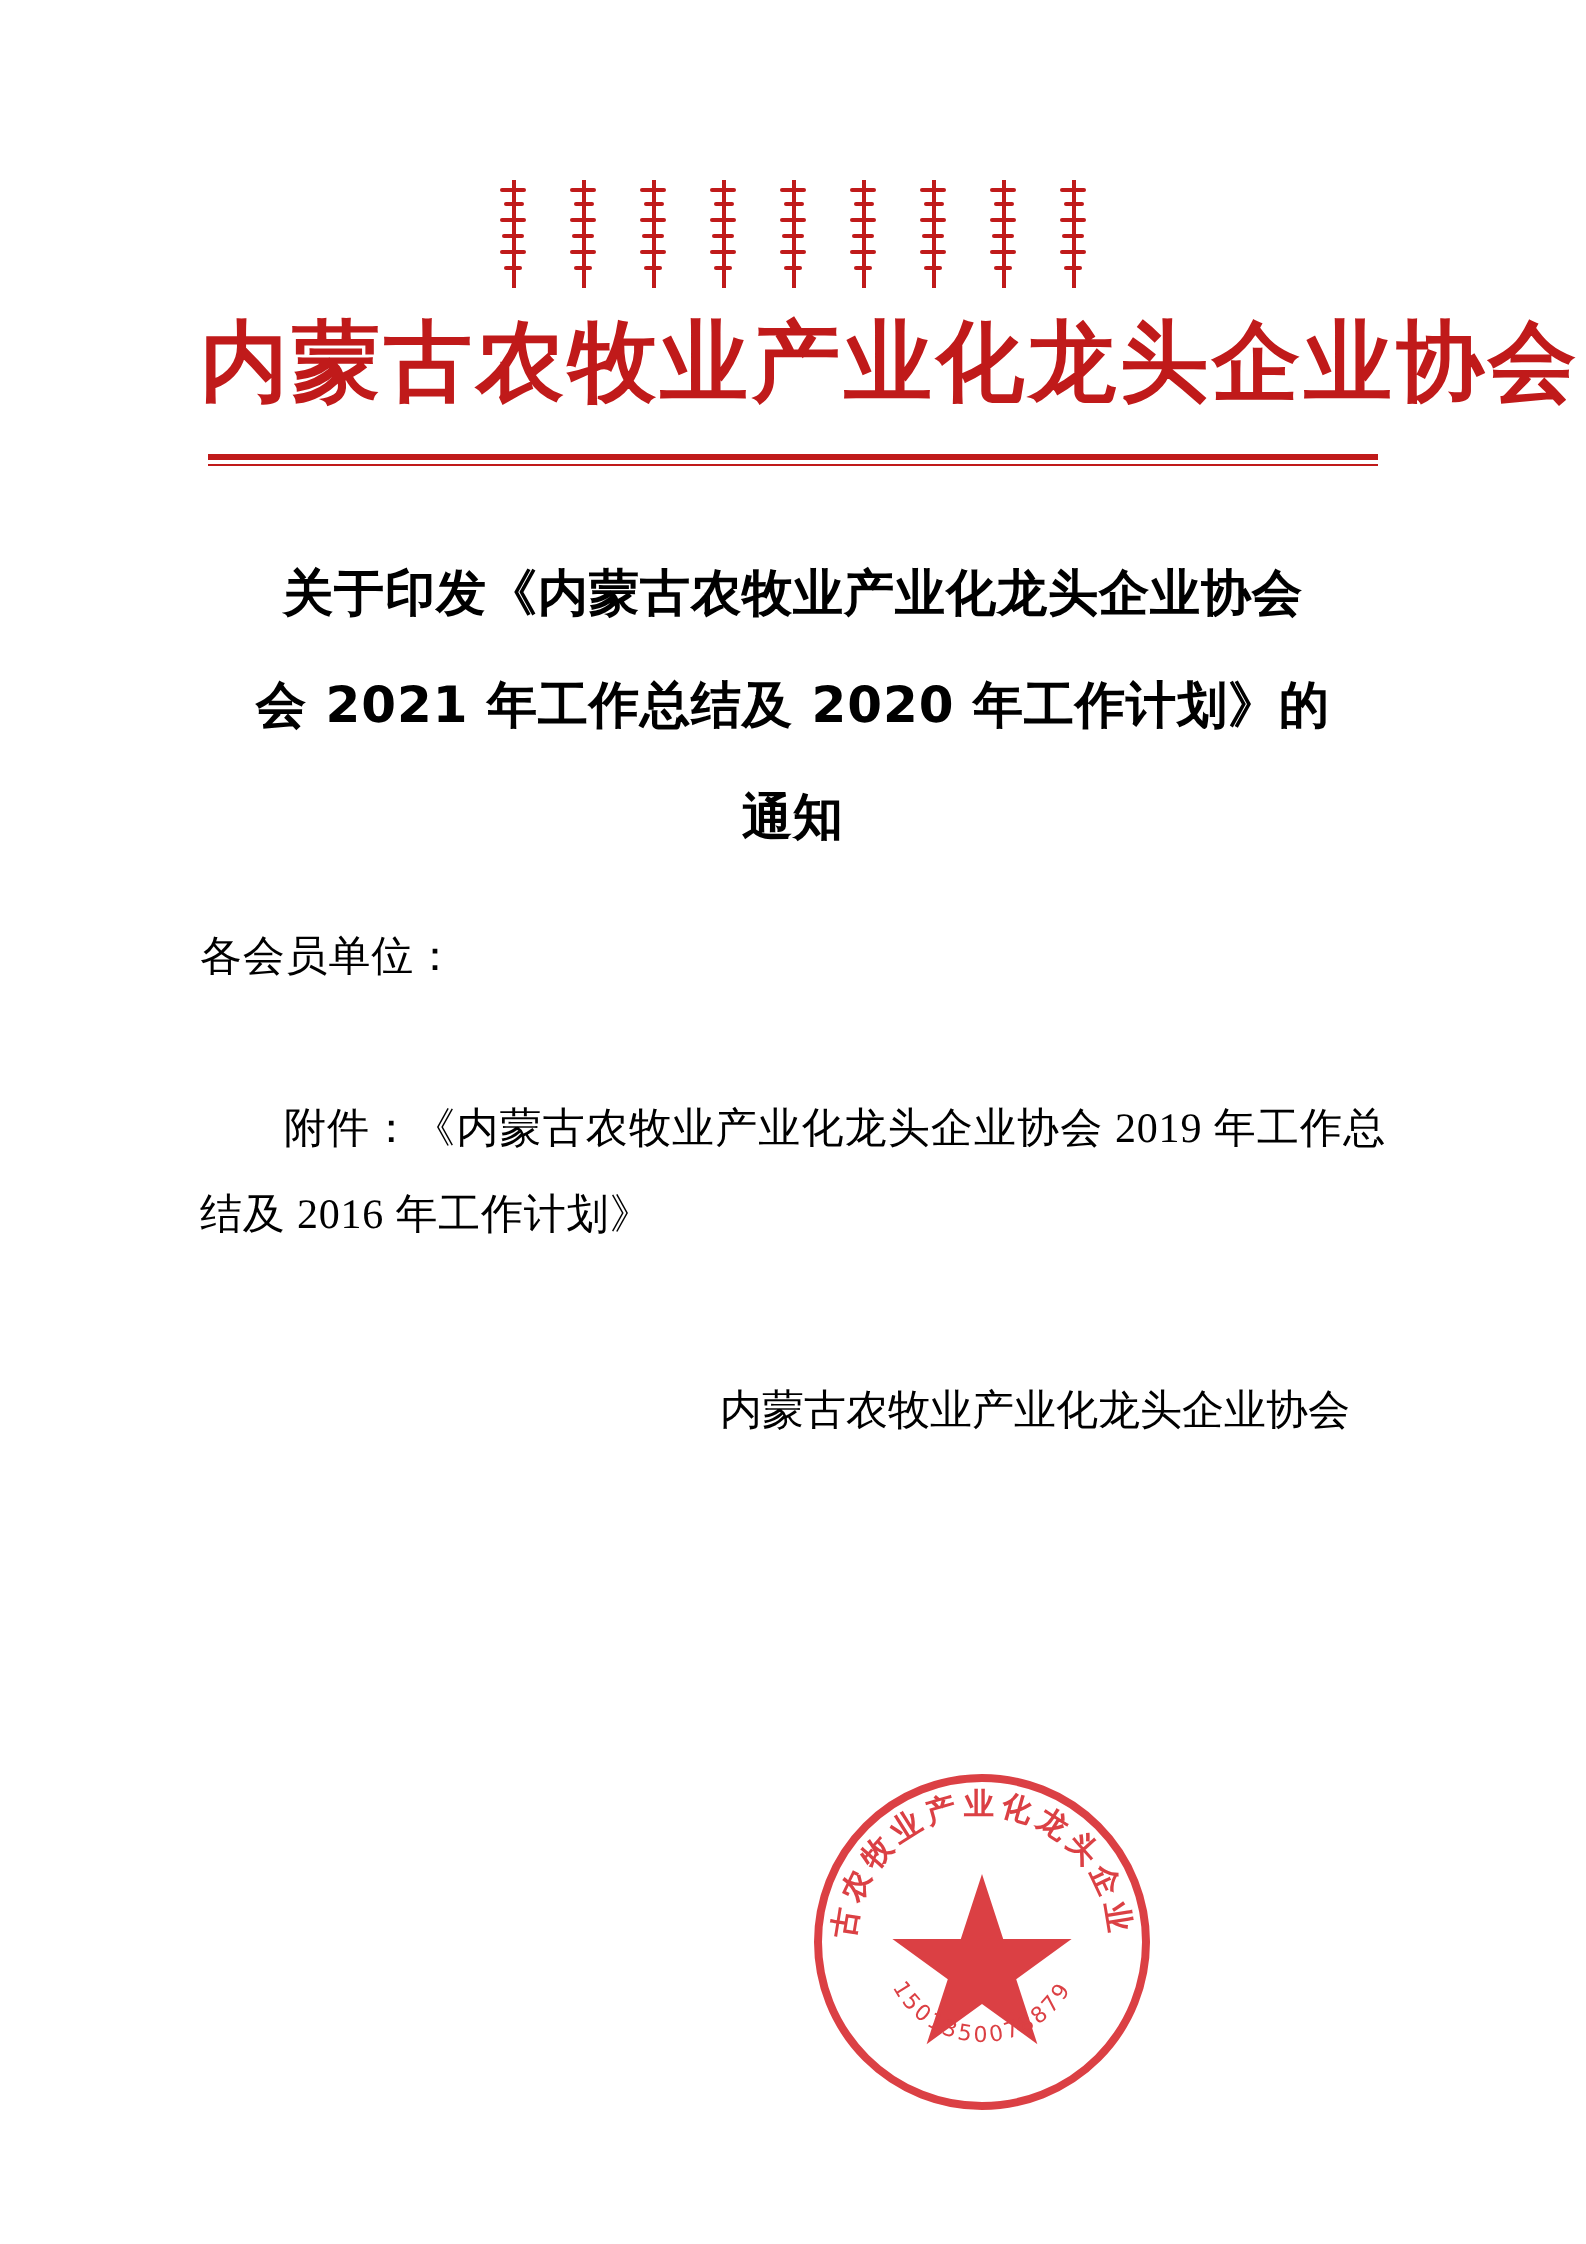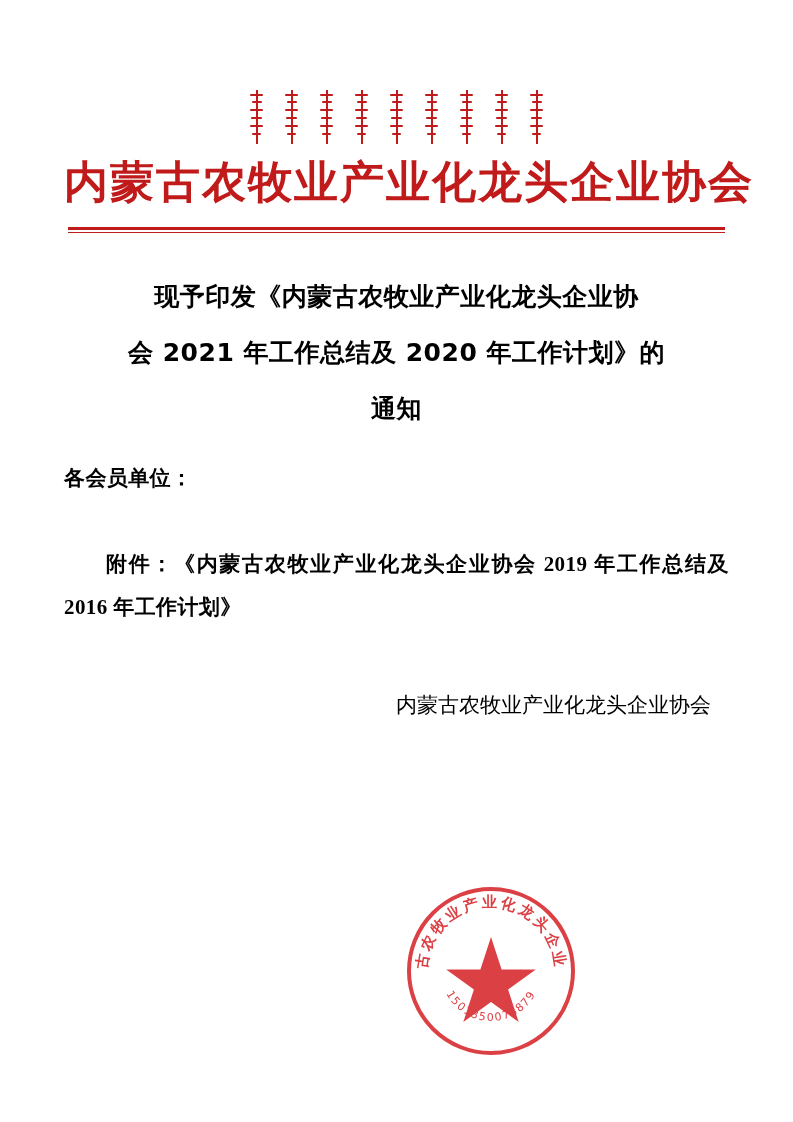--- a/index.html
+++ b/index.html
@@ -21,7 +21,7 @@
     width: 793px;
     height: 1122px;
     box-sizing: border-box;
-    padding: 0 64px;
+    padding: 0 100px;
   }
 
   

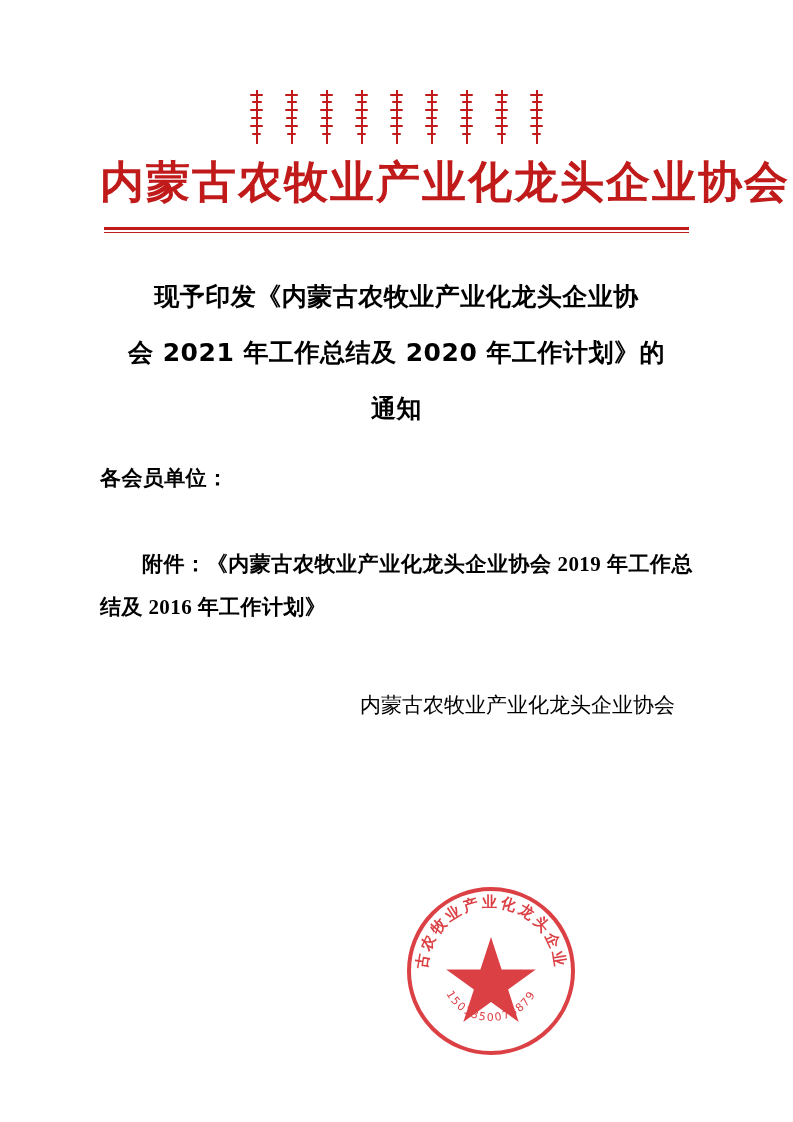--- a/index.html
+++ b/index.html
@@ -253,7 +253,7 @@
   </div>
 
   <div class="doc-title">
-    <span class="line">现予印发《内蒙古农牧业产业化龙头企业协</span>
+    <span class="line">关于印发《内蒙古农牧业产业化龙头企业协会</span>
     <span class="line">会 2021 年工作总结及 2020 年工作计划》的</span>
     <span class="line">通知</span>
   </div>

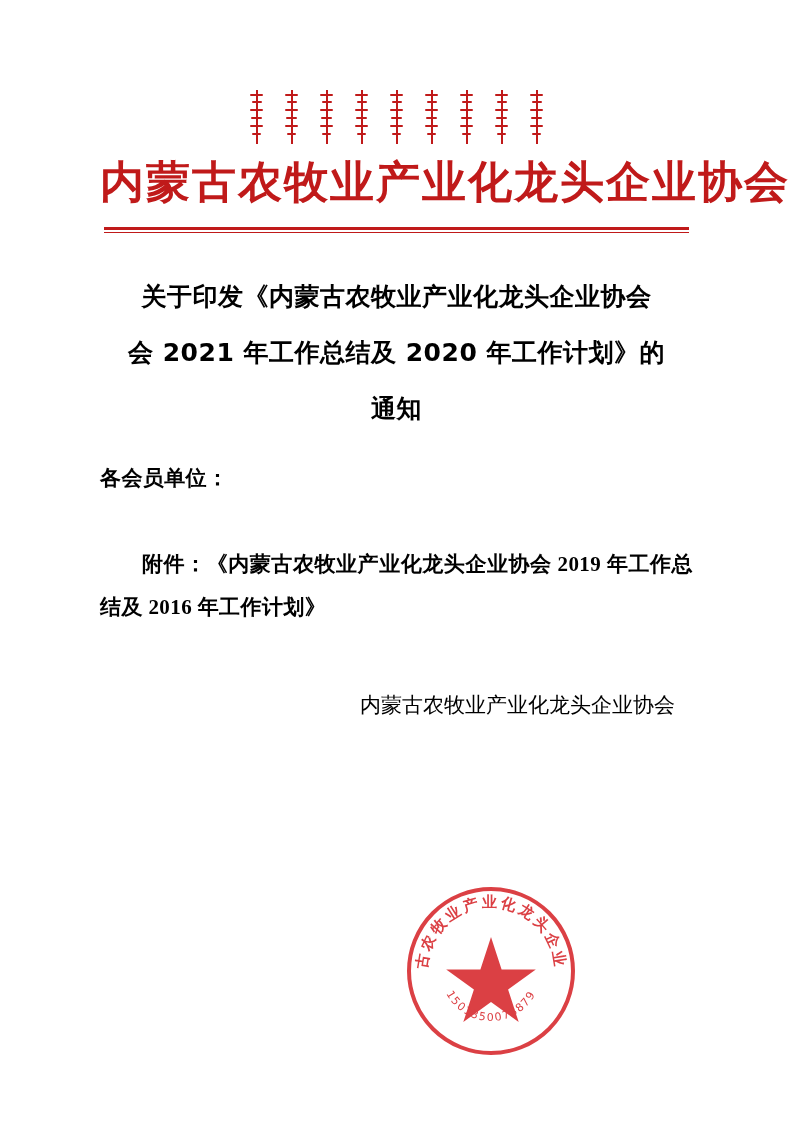--- a/index.html
+++ b/index.html
@@ -112,7 +112,6 @@
     line-height: 43px;
     text-align: justify;
     letter-spacing: 0.4px;
-    font-weight: bold;
   }
   .salutation {
     margin: 0;

